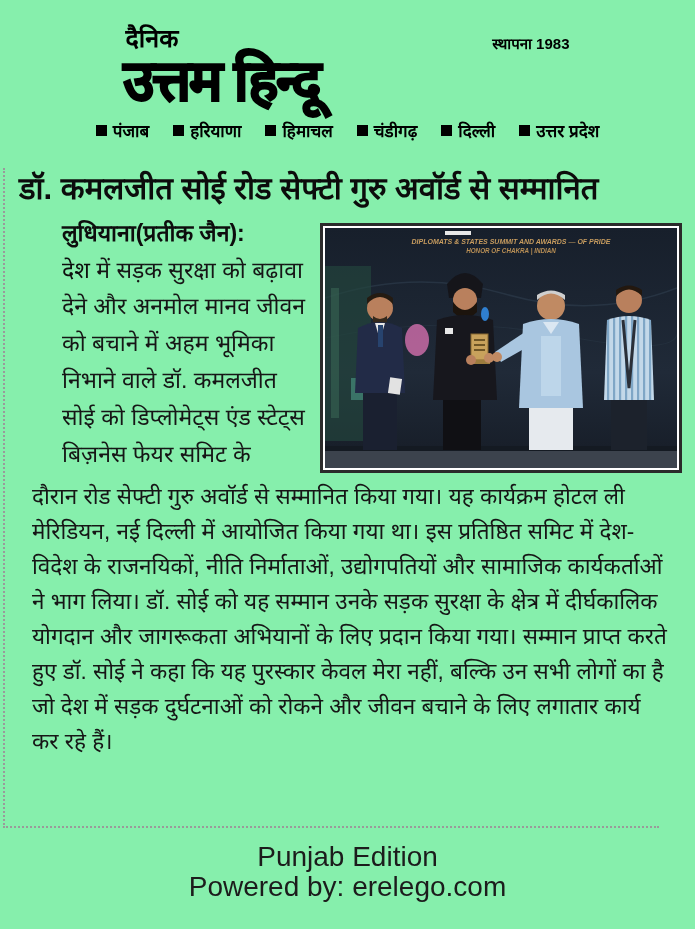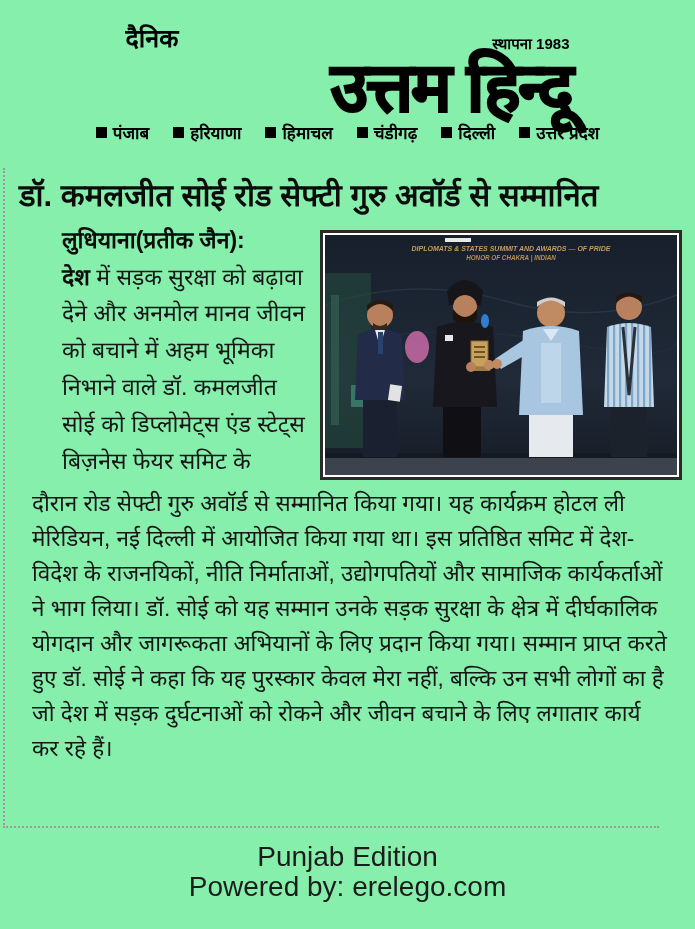--- a/index.html
+++ b/index.html
@@ -15,7 +15,7 @@
   .daily{font-size:25px;font-weight:bold;color:#000;line-height:1;}
   .est{font-size:15px;font-weight:bold;color:#000;line-height:1;}
   .logo{
-    font-size:68px;font-weight:bold;color:#000;line-height:1.0;text-align:right;
+    font-size:56px;font-weight:bold;color:#000;line-height:1.0;text-align:left;
     letter-spacing:-2px;margin-top:2px;white-space:nowrap;
     -webkit-text-stroke:2px #000;
   }

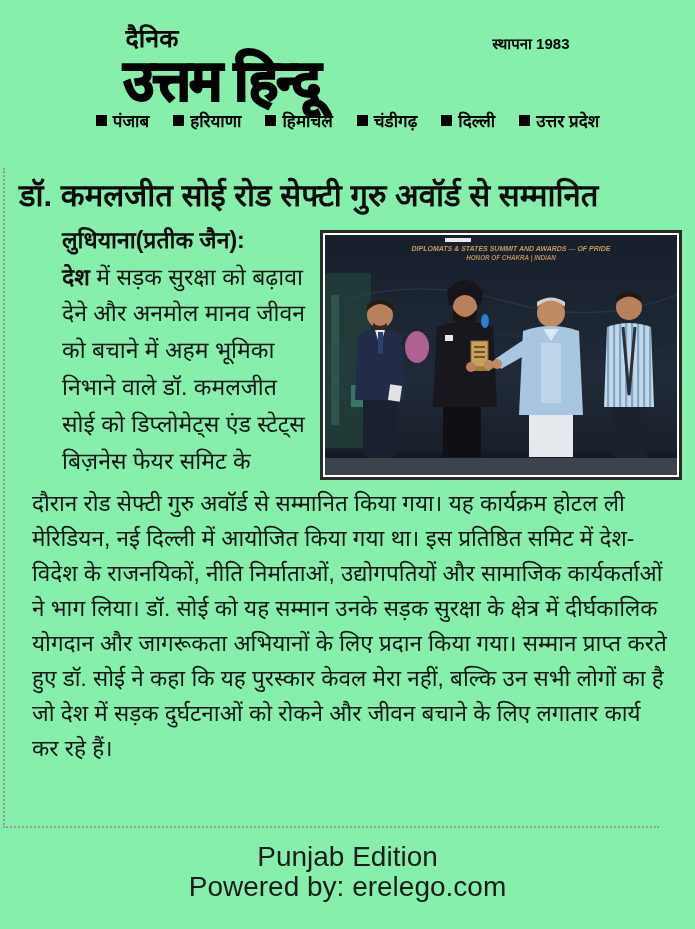--- a/index.html
+++ b/index.html
@@ -19,7 +19,7 @@
     letter-spacing:-2px;margin-top:2px;white-space:nowrap;
     -webkit-text-stroke:2px #000;
   }
-  .regions{display:flex;justify-content:center;align-items:center;gap:24px;margin-top:0;white-space:nowrap;}
+  .regions{display:flex;justify-content:center;align-items:center;gap:24px;margin-top:10px;white-space:nowrap;}
   .region-item{display:inline-flex;align-items:center;font-size:17px;font-weight:bold;color:#000;}
   .region-item .sq{width:11px;height:11px;background:#000;display:inline-block;margin-right:6px;}
 

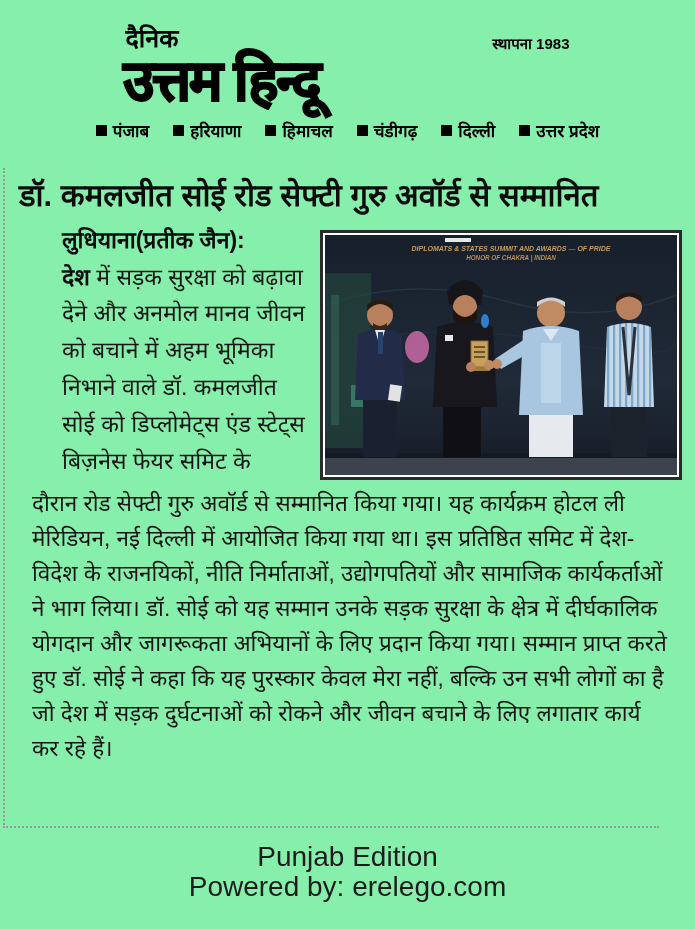--- a/index.html
+++ b/index.html
@@ -31,7 +31,7 @@
   }
   .fragment{margin:0;font-size:22px;line-height:1.25;color:#1a1a1a;}
   .headline{
-    margin:7px 0 6px 0;font-size:31px;line-height:1.25;font-weight:bold;color:#0c0c0c;
+    margin:0 0 6px 0;font-size:31px;line-height:1.25;font-weight:bold;color:#0c0c0c;
     letter-spacing:0;white-space:nowrap;
   }
   .two-col{display:flex;align-items:flex-start;margin-left:43px;}

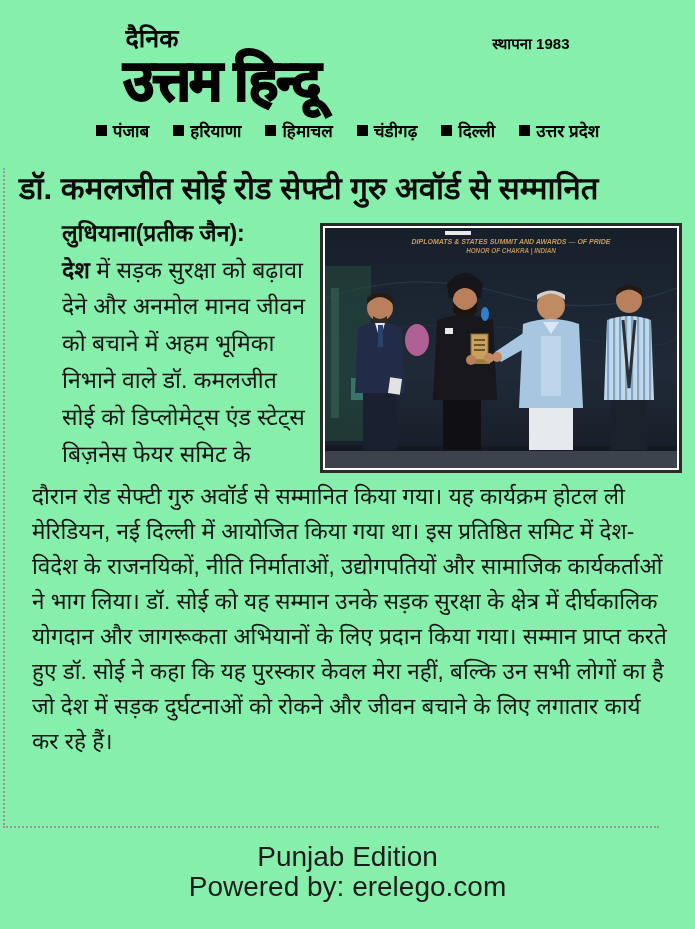--- a/index.html
+++ b/index.html
@@ -39,7 +39,7 @@
     width:252px;margin:0;font-size:23px;line-height:1.6;color:#161616;flex:none;
   }
   .intro .dateline{display:block;font-weight:bold;color:#0d0d0d;}
-  .intro .lead-bold{font-weight:bold;color:#0d0d0d;margin-right:0.28em;}
+  .intro .lead-bold{font-weight:normal;color:#0d0d0d;margin-right:0.28em;}
 
   
   .photo-frame{

